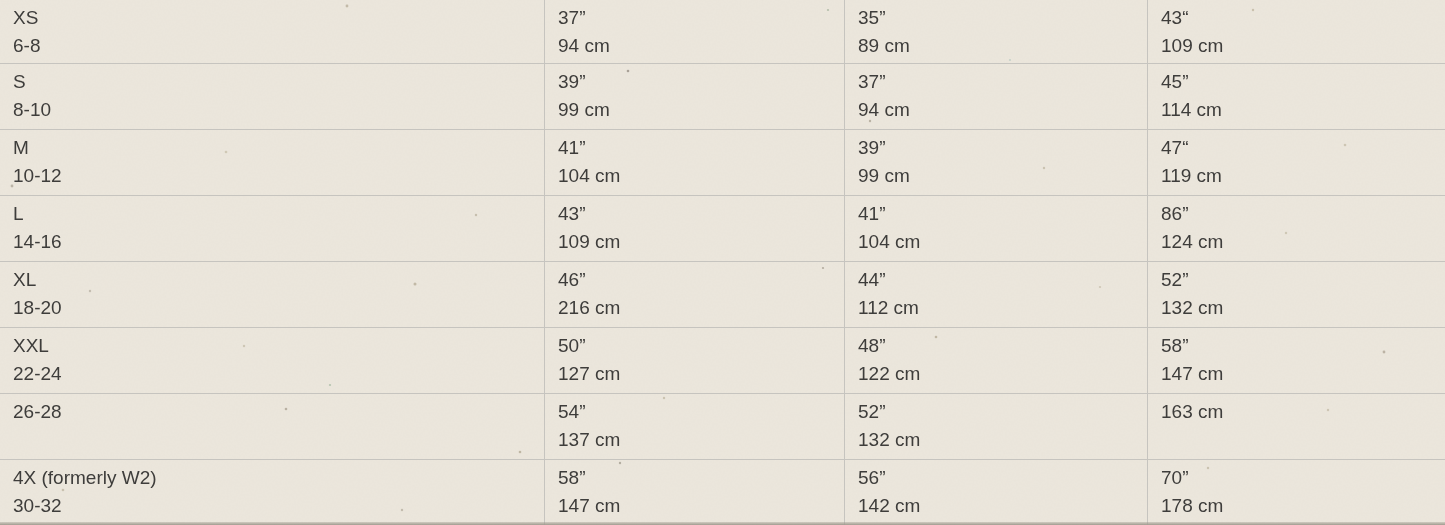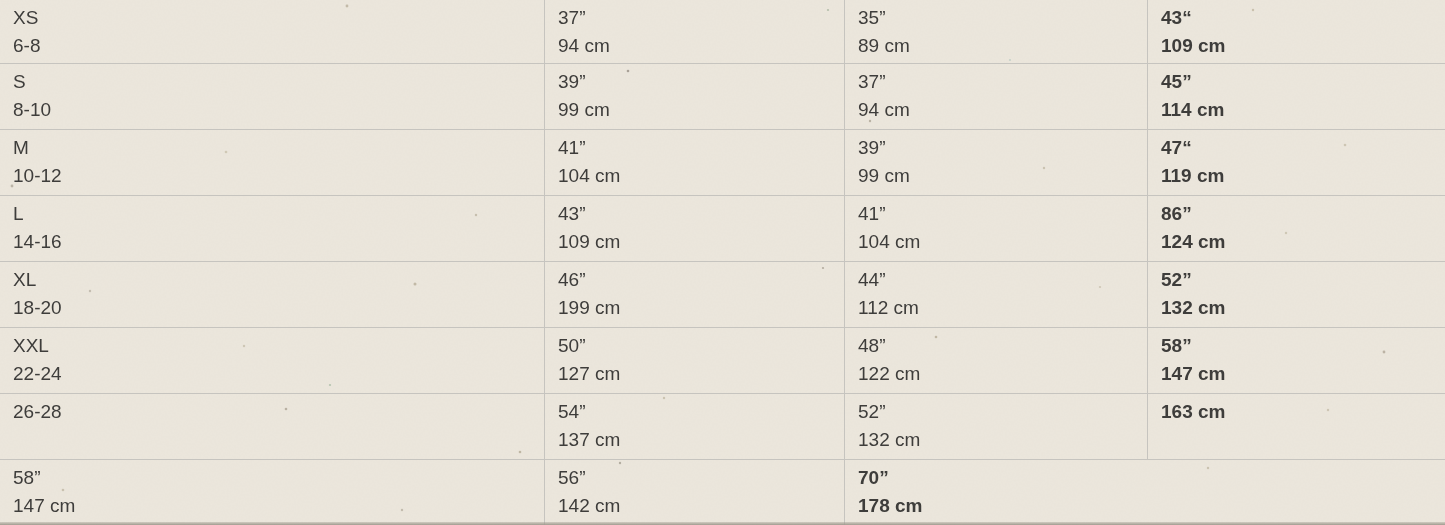--- a/index.html
+++ b/index.html
@@ -39,7 +39,7 @@
     white-space: nowrap;
     overflow: hidden;
   }
-  .cell.last-col { border-right: none; font-weight: bold; }
+  .cell.last-col { border-right: none; }
   .cell.last-row { border-bottom: none; }
   .cell .ln { height: 28px; }
   .bottom-strip {

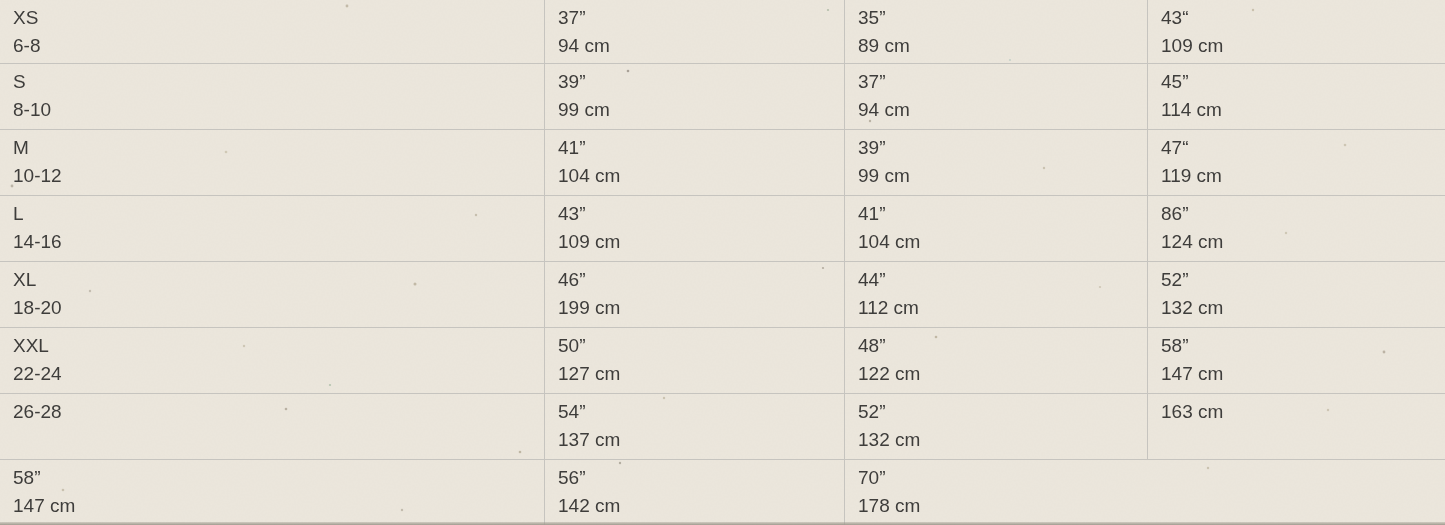--- a/index.html
+++ b/index.html
@@ -167,7 +167,7 @@
   </div>
   <div class="cell">
     <div class="ln">46”</div>
-    <div class="ln">199 cm</div>
+    <div class="ln">216 cm</div>
   </div>
   <div class="cell">
     <div class="ln">44”</div>

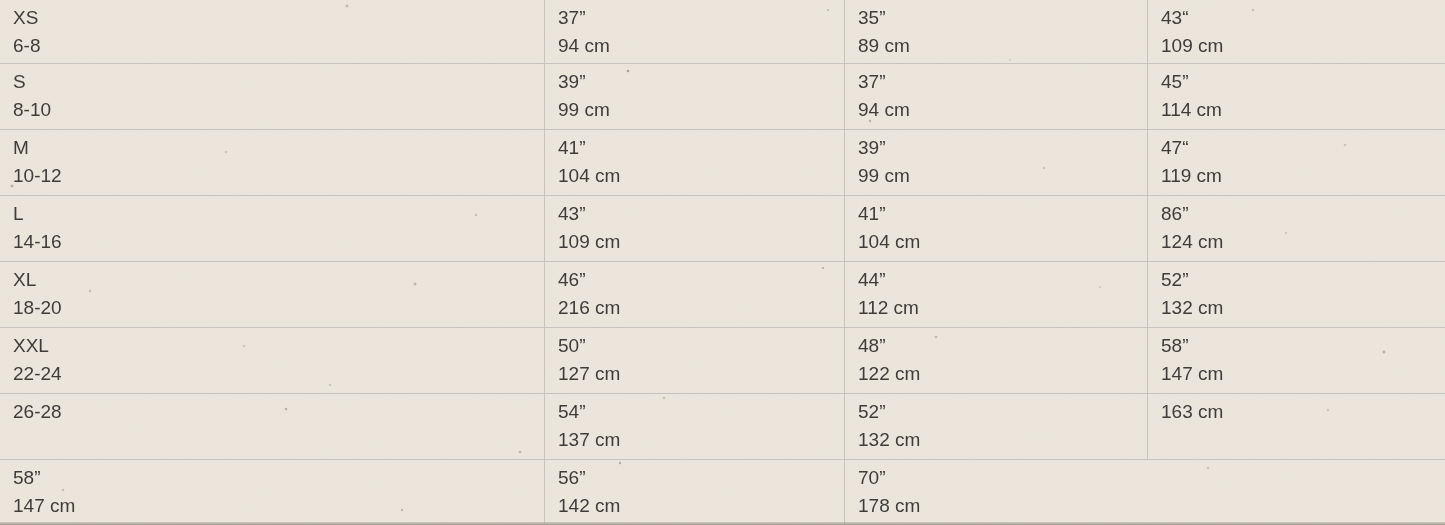--- a/index.html
+++ b/index.html
@@ -211,6 +211,10 @@
   </div>
 
   <div class="cell last-row">
+    <div class="ln">4X (formerly W2)</div>
+    <div class="ln">30-32</div>
+  </div>
+  <div class="cell last-row">
     <div class="ln">58”</div>
     <div class="ln">147 cm</div>
   </div>

